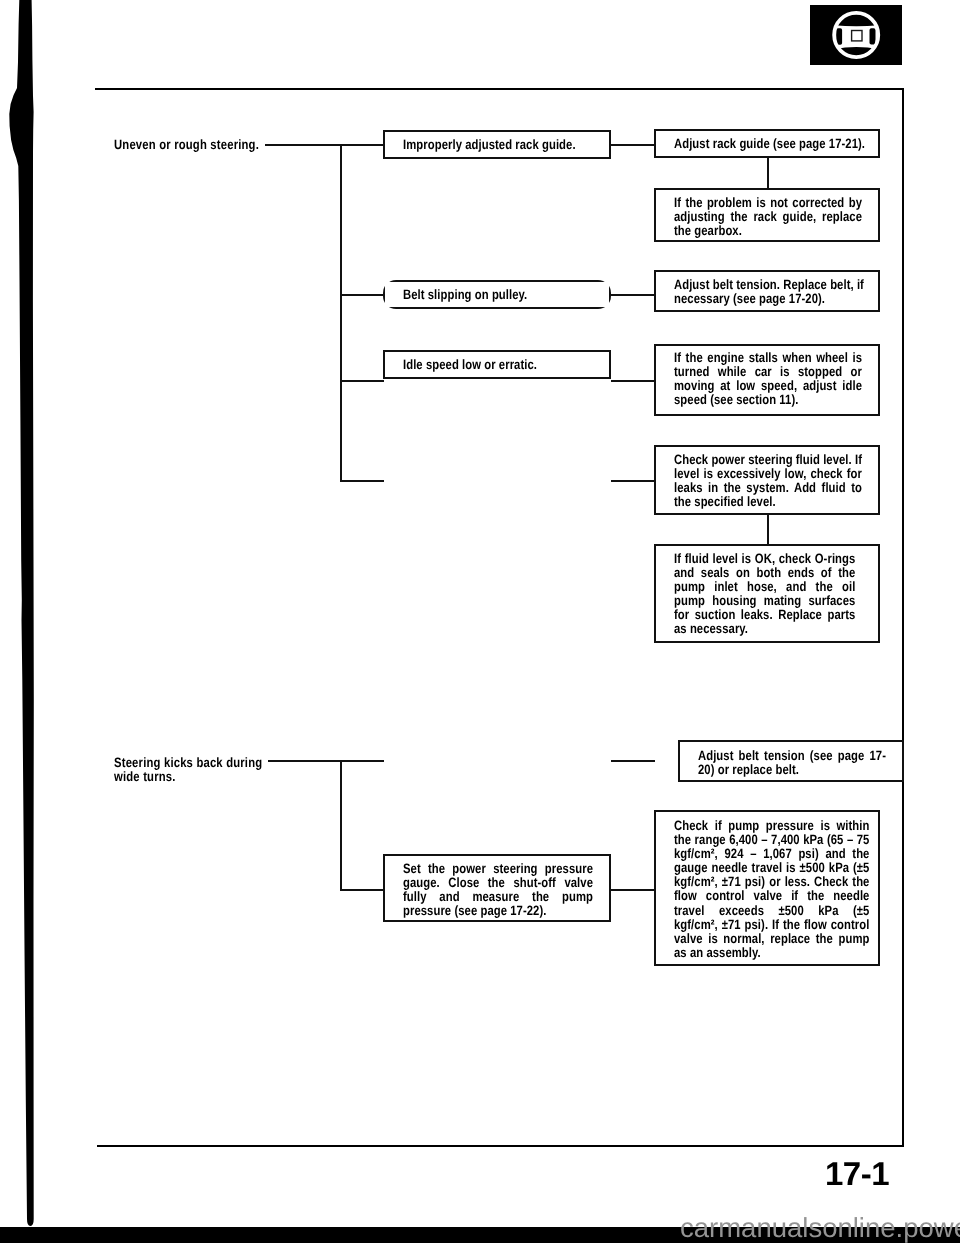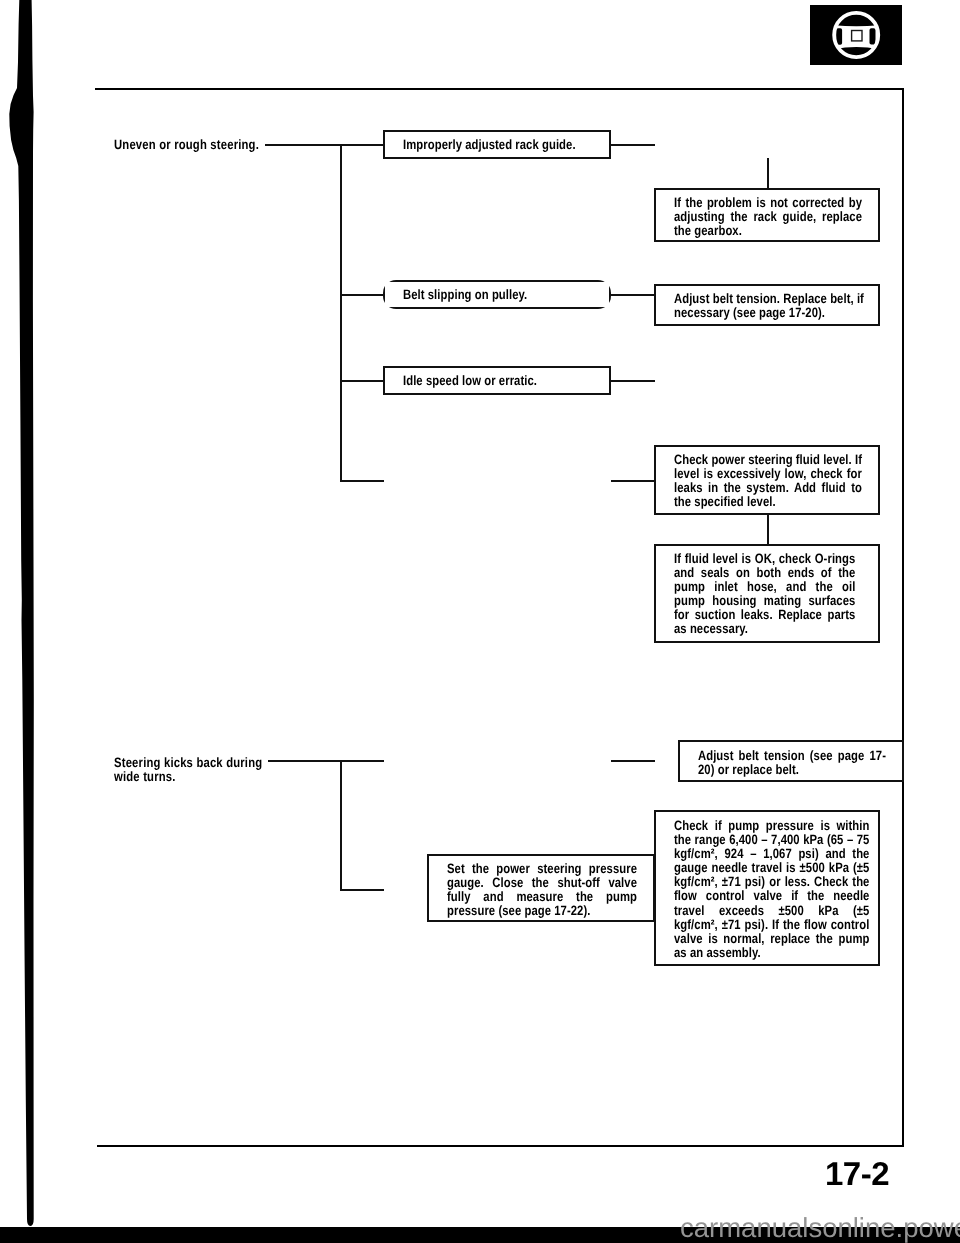--- a/index.html
+++ b/index.html
@@ -104,6 +104,10 @@
     <div class="inner"></div>
     <div class="t" style="left:20px;top:8px;width:240.96px;">Improperly adjusted rack guide.</div>
   </div>
+  <div class="box" style="left:654px;top:129px;width:226px;height:29px;">
+    <div class="inner"></div>
+    <div class="t" style="left:20px;top:8px;width:238.55px;">Adjust rack guide (see page 17-21).</div>
+  </div>
   <div class="box" style="left:654px;top:188px;width:226px;height:54px;">
     <div class="inner"></div>
     <div class="t just" style="left:20px;top:8px;width:226.51px;">If the problem is not corrected by adjusting the rack guide, replace the gearbox.</div>

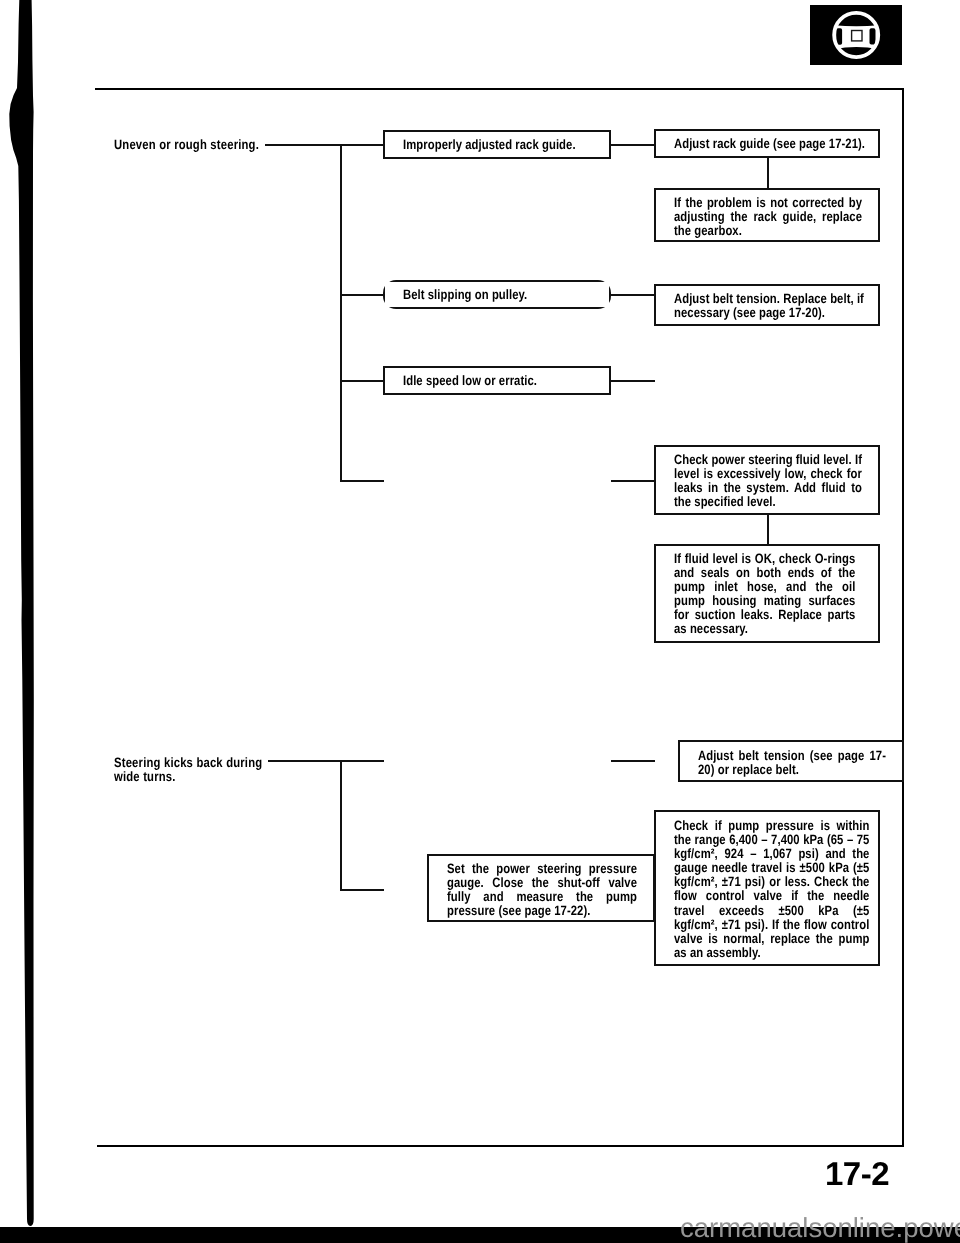--- a/index.html
+++ b/index.html
@@ -116,7 +116,7 @@
     <div class="inner"></div>
     <div class="t" style="left:20px;top:8px;width:240.96px;">Belt slipping on pulley.</div>
   </div>
-  <div class="box" style="left:654px;top:284px;width:226px;height:42px;">
+  <div class="box" style="left:654px;top:270px;width:226px;height:42px;">
     <div class="inner"></div>
     <div class="t" style="left:20px;top:8px;width:231.33px;">Adjust belt tension. Replace belt, if necessary (see page 17-20).</div>
   </div>

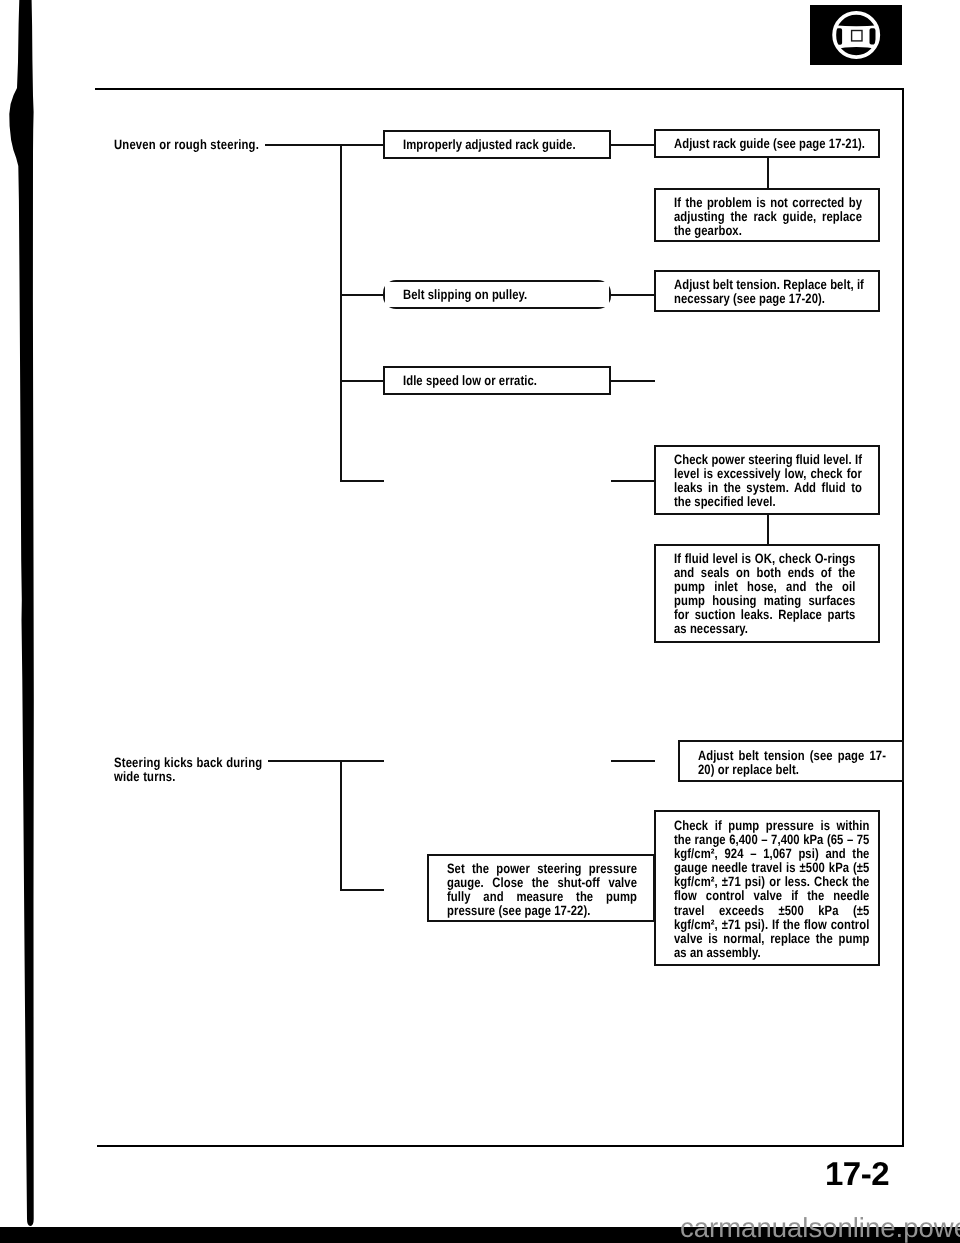--- a/index.html
+++ b/index.html
@@ -120,7 +120,7 @@
     <div class="inner"></div>
     <div class="t" style="left:20px;top:8px;width:231.33px;">Adjust belt tension. Replace belt, if necessary (see page 17-20).</div>
   </div>
-  <div class="box" style="left:383px;top:366px;width:228px;height:29px;">
+  <div class="box" style="left:383px;top:350px;width:228px;height:29px;">
     <div class="inner"></div>
     <div class="t" style="left:20px;top:8px;width:240.96px;">Idle speed low or erratic.</div>
   </div>

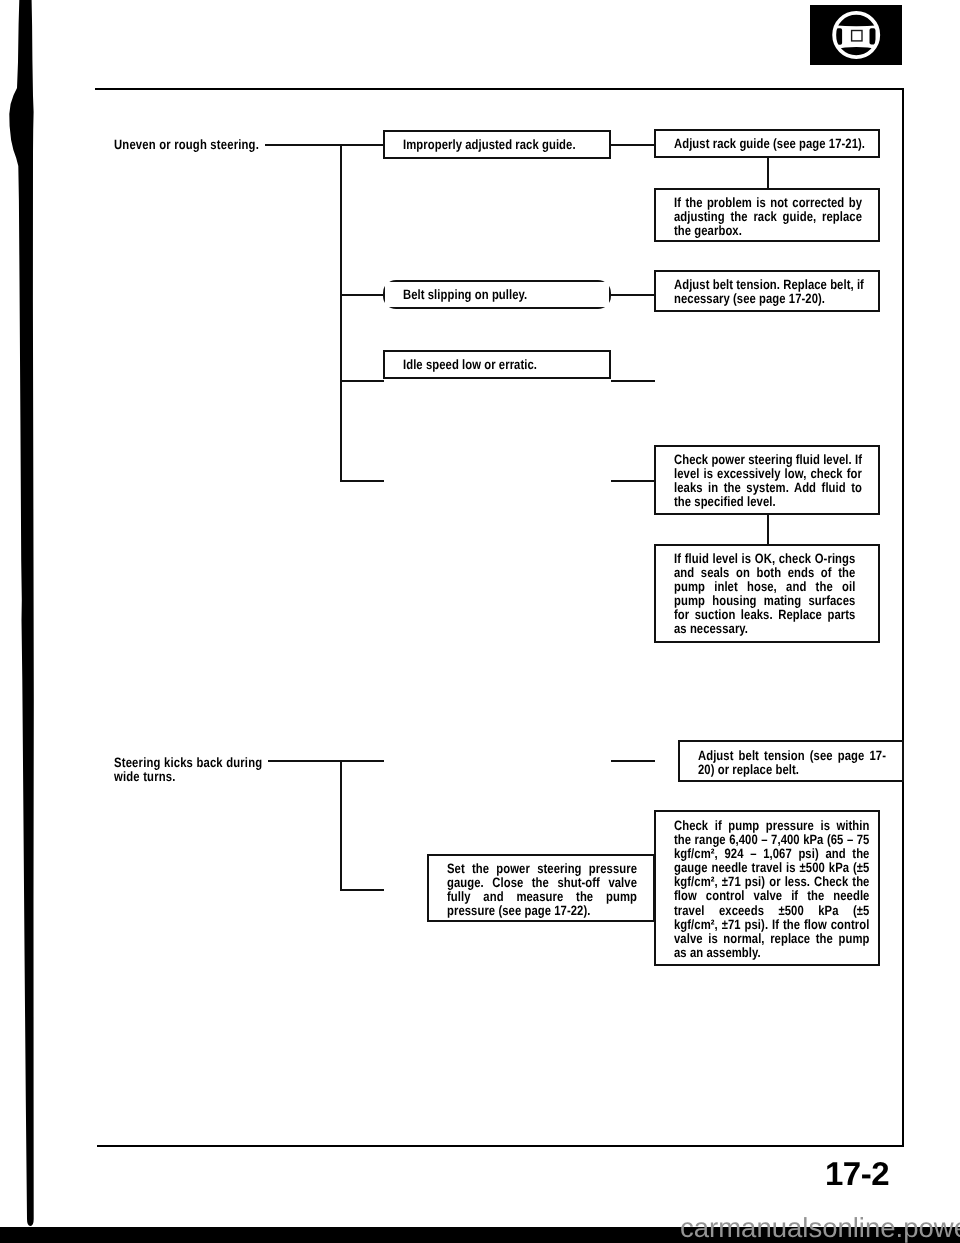--- a/index.html
+++ b/index.html
@@ -124,6 +124,10 @@
     <div class="inner"></div>
     <div class="t" style="left:20px;top:8px;width:240.96px;">Idle speed low or erratic.</div>
   </div>
+  <div class="box" style="left:654px;top:344px;width:226px;height:72px;">
+    <div class="inner"></div>
+    <div class="t just" style="left:20px;top:7px;width:226.51px;">If the engine stalls when wheel is turned while car is stopped or moving at low speed, adjust idle speed (see section 11).</div>
+  </div>
   <div class="box" style="left:654px;top:544px;width:226px;height:99px;">
     <div class="inner"></div>
     <div class="t just" style="left:20px;top:8px;width:218.51px;">If fluid level is OK, check O-rings and seals on both ends of the pump inlet hose, and the oil pump housing mating surfaces for suction leaks. Replace parts as necessary.</div>

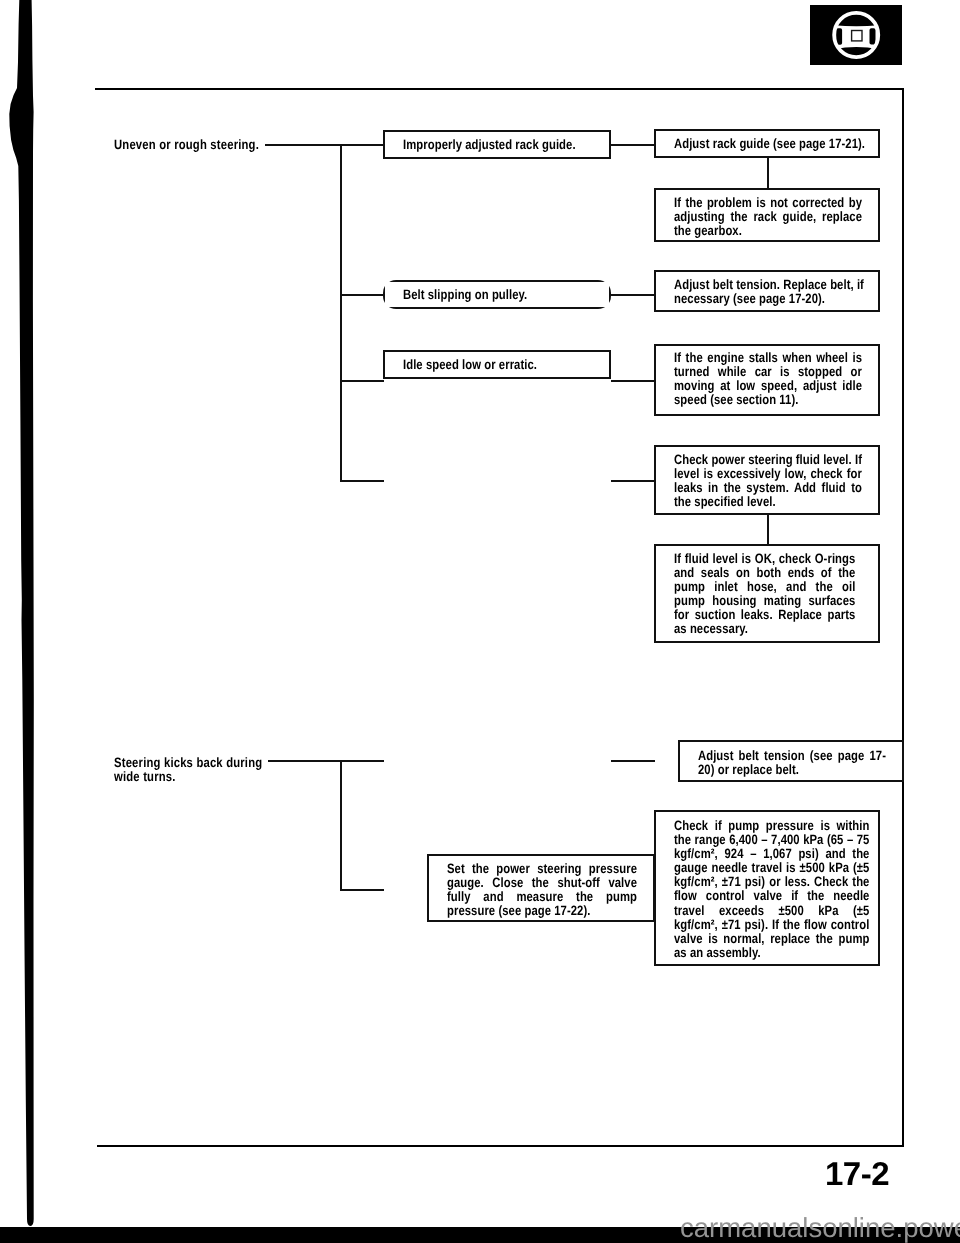--- a/index.html
+++ b/index.html
@@ -140,7 +140,7 @@
     <div class="inner"></div>
     <div class="t just" style="left:20px;top:9px;width:226.51px;">Adjust belt tension (see page 17-20) or replace belt.</div>
   </div>
-  <div class="box" style="left:383px;top:854px;width:228px;height:68px;margin-left:44px;">
+  <div class="box" style="left:383px;top:854px;width:228px;height:68px;">
     <div class="inner"></div>
     <div class="t just" style="left:20px;top:8px;width:228.92px;">Set the power steering pressure gauge. Close the shut-off valve fully and measure the pump pressure (see page 17-22).</div>
   </div>

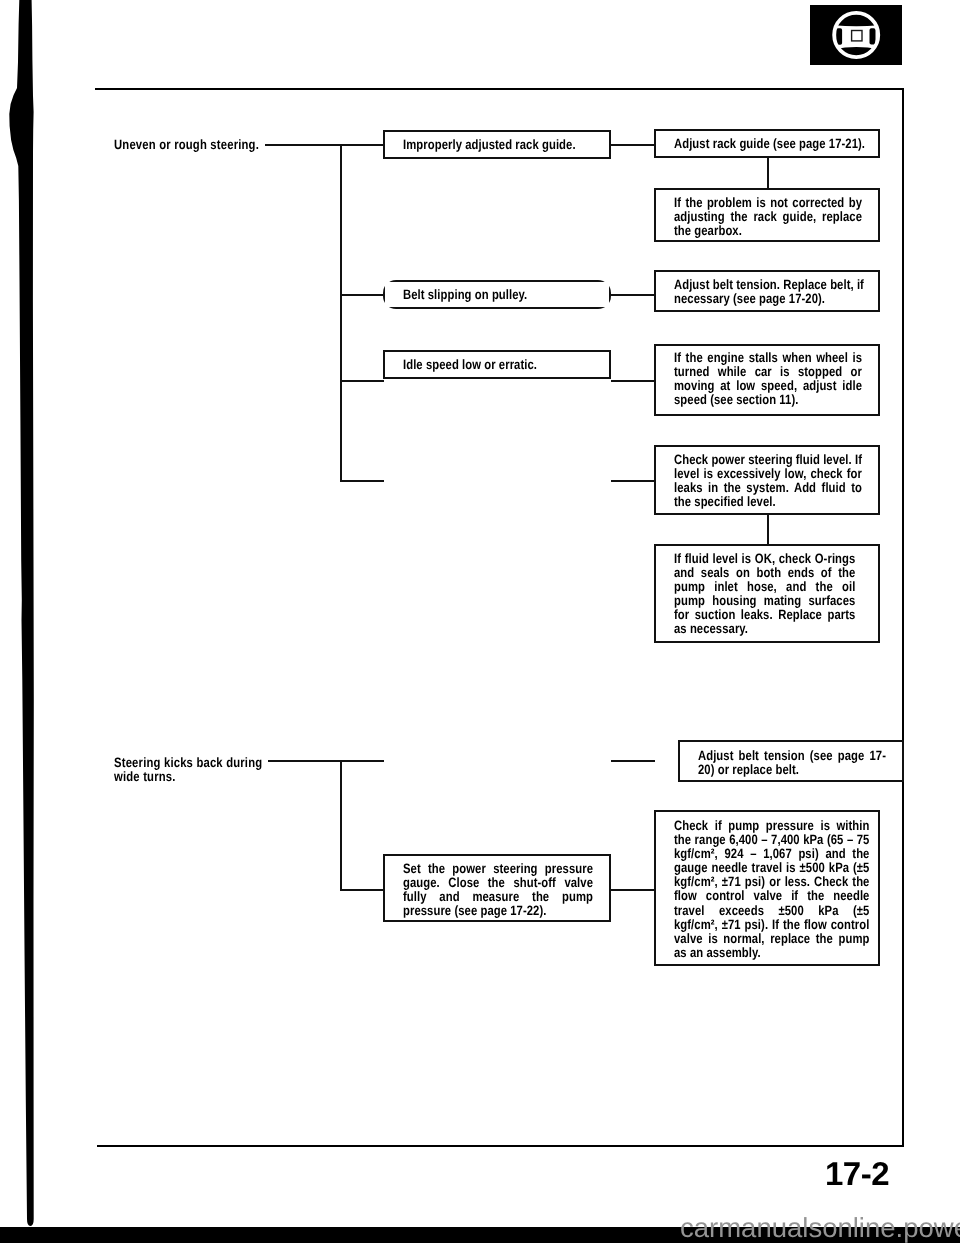--- a/index.html
+++ b/index.html
@@ -149,7 +149,7 @@
     <div class="t just" style="left:20px;top:9px;width:235.51px;">Check if pump pressure is within the range 6,400 – 7,400 kPa (65 – 75 kgf/cm², 924 – 1,067 psi) and the gauge needle travel is ±500 kPa (±5 kgf/cm², ±71 psi) or less. Check the flow control valve if the needle travel exceeds ±500 kPa (±5 kgf/cm², ±71 psi). If the flow control valve is normal, replace the pump as an assembly.</div>
   </div>
 
-  <div class="pagenum">17-2</div>
+  <div class="pagenum">17-1</div>
   <div class="botbar"></div>
   <div class="watermark">carmanualsonline.power</div>
 </div>

